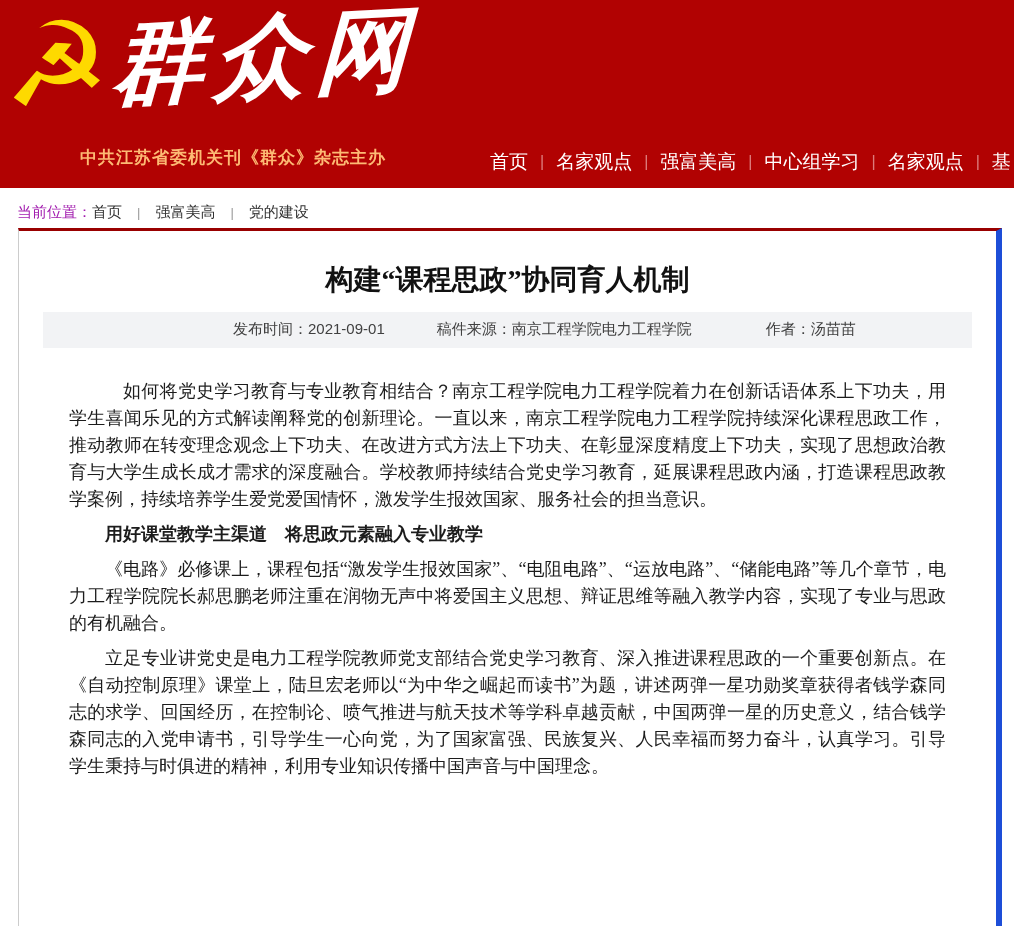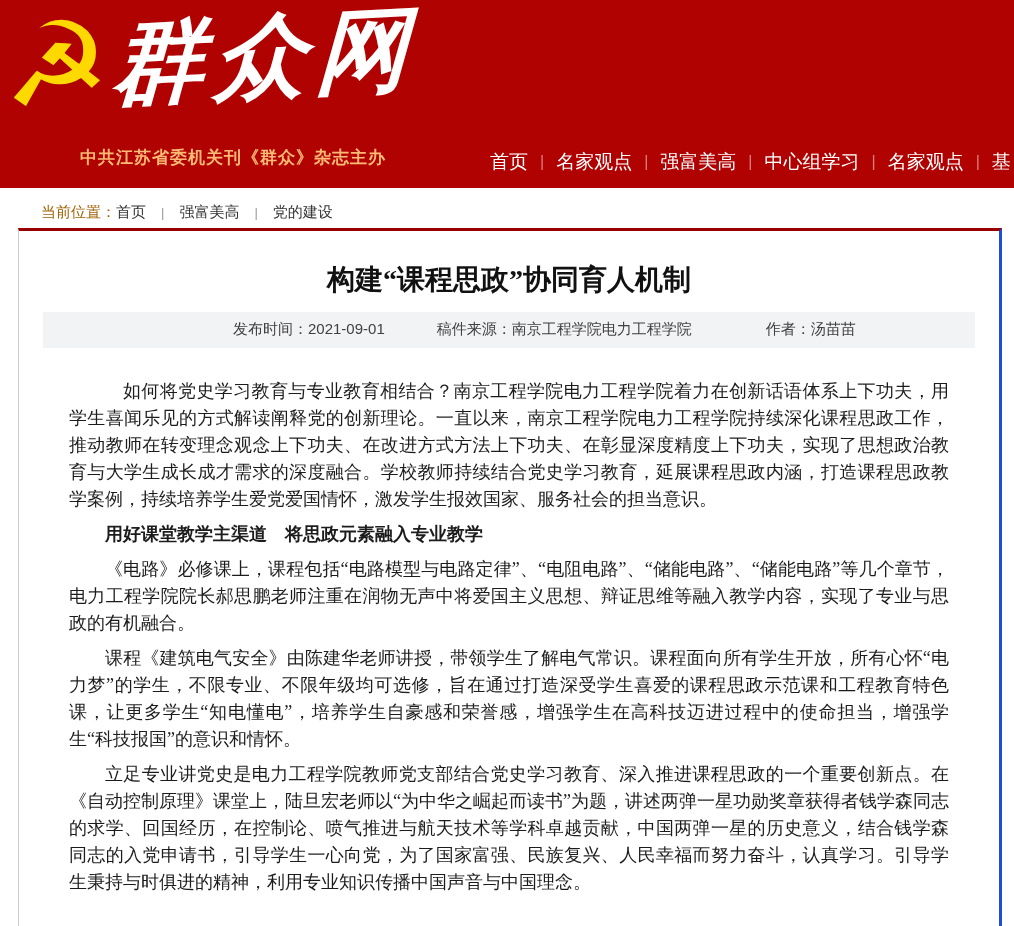--- a/index.html
+++ b/index.html
@@ -21,7 +21,7 @@
 
   
   .breadcrumb { position:absolute; left:17px; top:203px; font-size:15px; color:#333; display:flex; align-items:center; }
-  .crumb-label { color:#a16207;margin-left:24px; }
+  .crumb-label { color:#a21caf; }
   .crumb-item { color:#333; cursor:pointer; }
   .crumb-sep { color:#999; margin:0 15px; font-size:13px; }
 

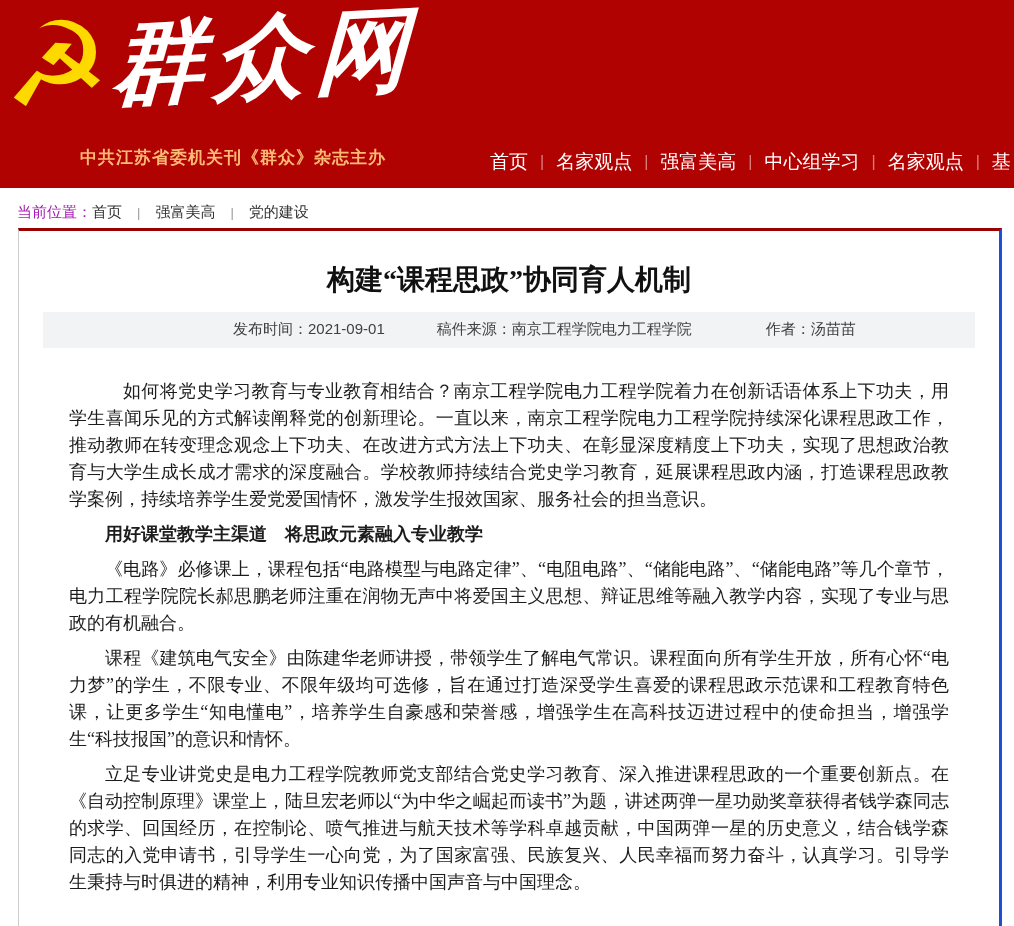--- a/index.html
+++ b/index.html
@@ -27,7 +27,7 @@
 
   
   .content-box { position:absolute; left:18px; top:228px; width:984px; height:698px; background:#ffffff;
-                 border-top:3px solid #990000; border-left:1px solid #cccccc; border-right:3px solid #1d4ed8; }
+                 border-top:3px solid #990000; border-left:1px solid #cccccc; border-right:6px solid #1d4ed8; }
   .article-title { margin-top:32px; text-align:center; font-size:28px; line-height:1.2; font-weight:bold;
                    color:#111; font-family:"Liberation Serif", serif; }
   .meta-bar { margin:15px 24px 0 24px; height:36px; background:#f2f3f5; display:flex; align-items:center;

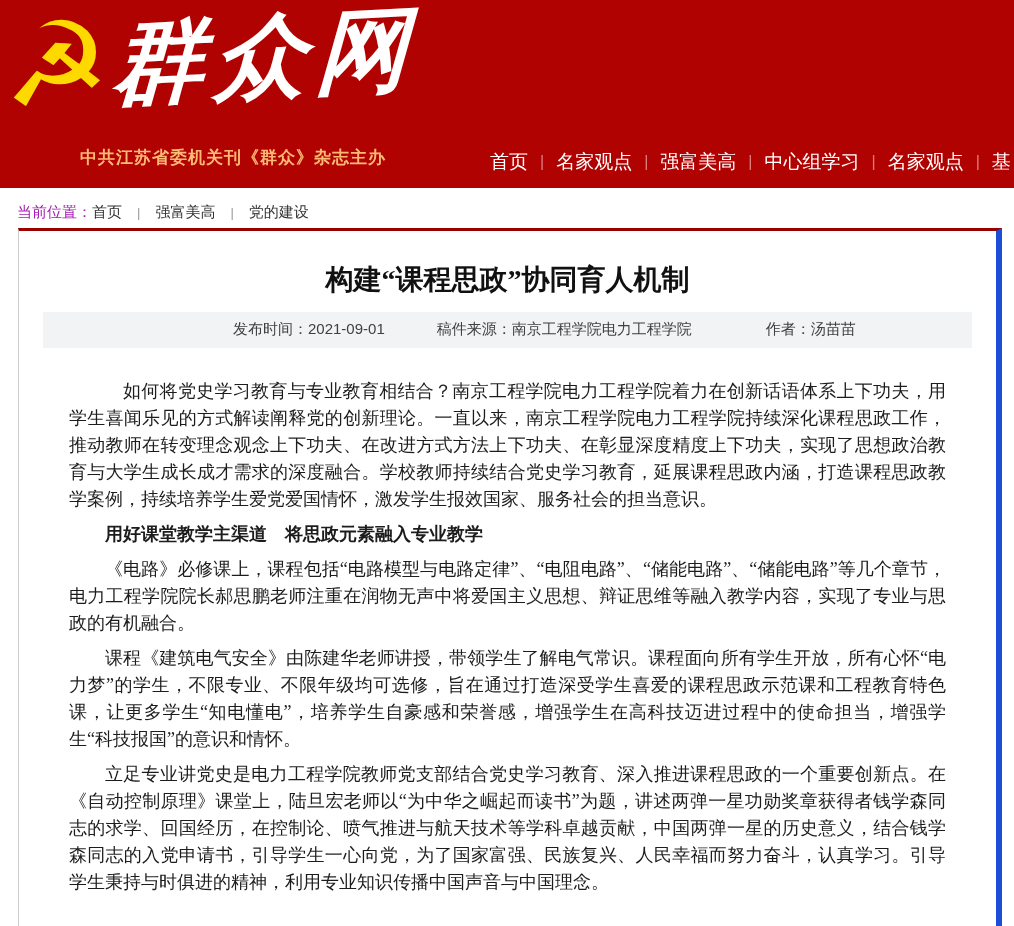--- a/index.html
+++ b/index.html
@@ -88,7 +88,7 @@
     <div class="article-body">
       <p class="indent-3">如何将党史学习教育与专业教育相结合？南京工程学院电力工程学院着力在创新话语体系上下功夫，用学生喜闻乐见的方式解读阐释党的创新理论。一直以来，南京工程学院电力工程学院持续深化课程思政工作，推动教师在转变理念观念上下功夫、在改进方式方法上下功夫、在彰显深度精度上下功夫，实现了思想政治教育与大学生成长成才需求的深度融合。学校教师持续结合党史学习教育，延展课程思政内涵，打造课程思政教学案例，持续培养学生爱党爱国情怀，激发学生报效国家、服务社会的担当意识。</p>
       <p class="sub-heading">用好课堂教学主渠道　将思政元素融入专业教学</p>
-      <p>《电路》必修课上，课程包括“电路模型与电路定律”、“电阻电路”、“储能电路”、“储能电路”等几个章节，电力工程学院院长郝思鹏老师注重在润物无声中将爱国主义思想、辩证思维等融入教学内容，实现了专业与思政的有机融合。</p>
+      <p>《电路》必修课上，课程包括“激发学生报效国家”、“电阻电路”、“运放电路”、“储能电路”等几个章节，电力工程学院院长郝思鹏老师注重在润物无声中将爱国主义思想、辩证思维等融入教学内容，实现了专业与思政的有机融合。</p>
       <p>课程《建筑电气安全》由陈建华老师讲授，带领学生了解电气常识。课程面向所有学生开放，所有心怀“电力梦”的学生，不限专业、不限年级均可选修，旨在通过打造深受学生喜爱的课程思政示范课和工程教育特色课，让更多学生“知电懂电”，培养学生自豪感和荣誉感，增强学生在高科技迈进过程中的使命担当，增强学生“科技报国”的意识和情怀。</p>
       <p>立足专业讲党史是电力工程学院教师党支部结合党史学习教育、深入推进课程思政的一个重要创新点。在《自动控制原理》课堂上，陆旦宏老师以“为中华之崛起而读书”为题，讲述两弹一星功勋奖章获得者钱学森同志的求学、回国经历，在控制论、喷气推进与航天技术等学科卓越贡献，中国两弹一星的历史意义，结合钱学森同志的入党申请书，引导学生一心向党，为了国家富强、民族复兴、人民幸福而努力奋斗，认真学习。引导学生秉持与时俱进的精神，利用专业知识传播中国声音与中国理念。</p>
     </div>

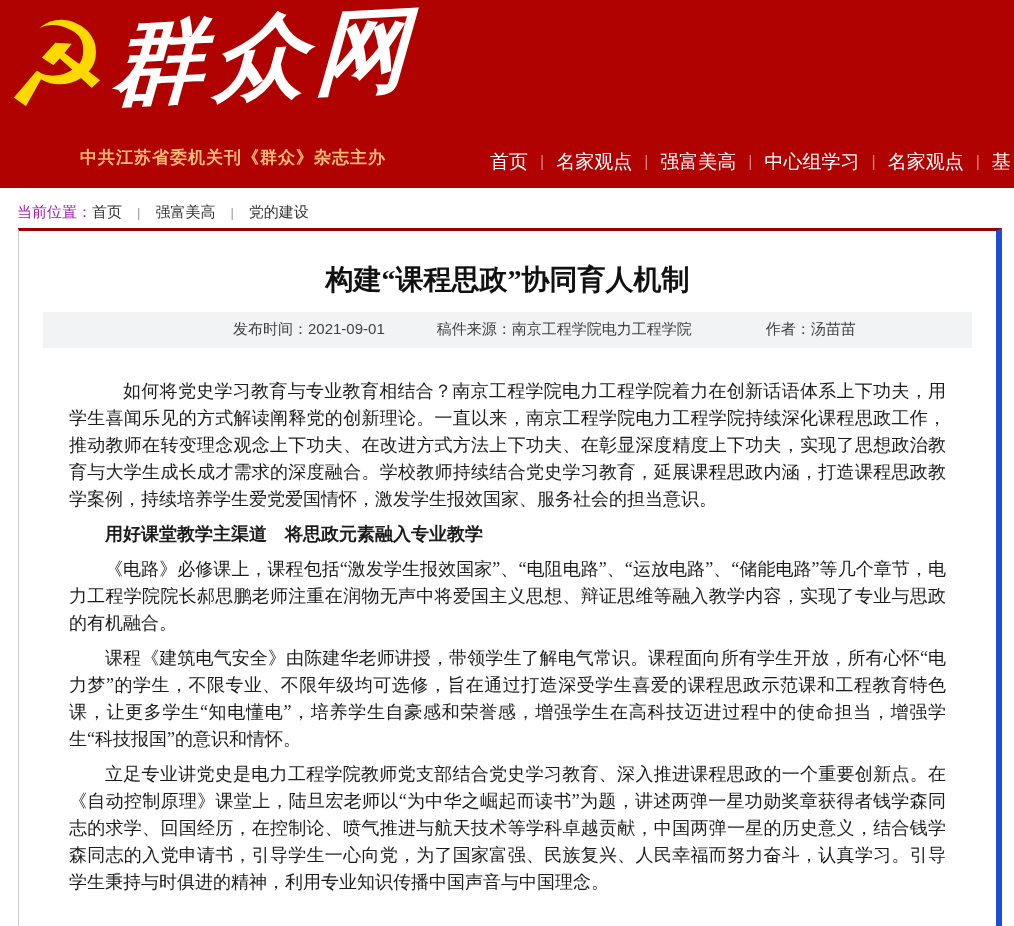--- a/index.html
+++ b/index.html
@@ -89,7 +89,6 @@
       <p class="indent-3">如何将党史学习教育与专业教育相结合？南京工程学院电力工程学院着力在创新话语体系上下功夫，用学生喜闻乐见的方式解读阐释党的创新理论。一直以来，南京工程学院电力工程学院持续深化课程思政工作，推动教师在转变理念观念上下功夫、在改进方式方法上下功夫、在彰显深度精度上下功夫，实现了思想政治教育与大学生成长成才需求的深度融合。学校教师持续结合党史学习教育，延展课程思政内涵，打造课程思政教学案例，持续培养学生爱党爱国情怀，激发学生报效国家、服务社会的担当意识。</p>
       <p class="sub-heading">用好课堂教学主渠道　将思政元素融入专业教学</p>
       <p>《电路》必修课上，课程包括“激发学生报效国家”、“电阻电路”、“运放电路”、“储能电路”等几个章节，电力工程学院院长郝思鹏老师注重在润物无声中将爱国主义思想、辩证思维等融入教学内容，实现了专业与思政的有机融合。</p>
-      <p>课程《建筑电气安全》由陈建华老师讲授，带领学生了解电气常识。课程面向所有学生开放，所有心怀“电力梦”的学生，不限专业、不限年级均可选修，旨在通过打造深受学生喜爱的课程思政示范课和工程教育特色课，让更多学生“知电懂电”，培养学生自豪感和荣誉感，增强学生在高科技迈进过程中的使命担当，增强学生“科技报国”的意识和情怀。</p>
       <p>立足专业讲党史是电力工程学院教师党支部结合党史学习教育、深入推进课程思政的一个重要创新点。在《自动控制原理》课堂上，陆旦宏老师以“为中华之崛起而读书”为题，讲述两弹一星功勋奖章获得者钱学森同志的求学、回国经历，在控制论、喷气推进与航天技术等学科卓越贡献，中国两弹一星的历史意义，结合钱学森同志的入党申请书，引导学生一心向党，为了国家富强、民族复兴、人民幸福而努力奋斗，认真学习。引导学生秉持与时俱进的精神，利用专业知识传播中国声音与中国理念。</p>
     </div>
   </div>

